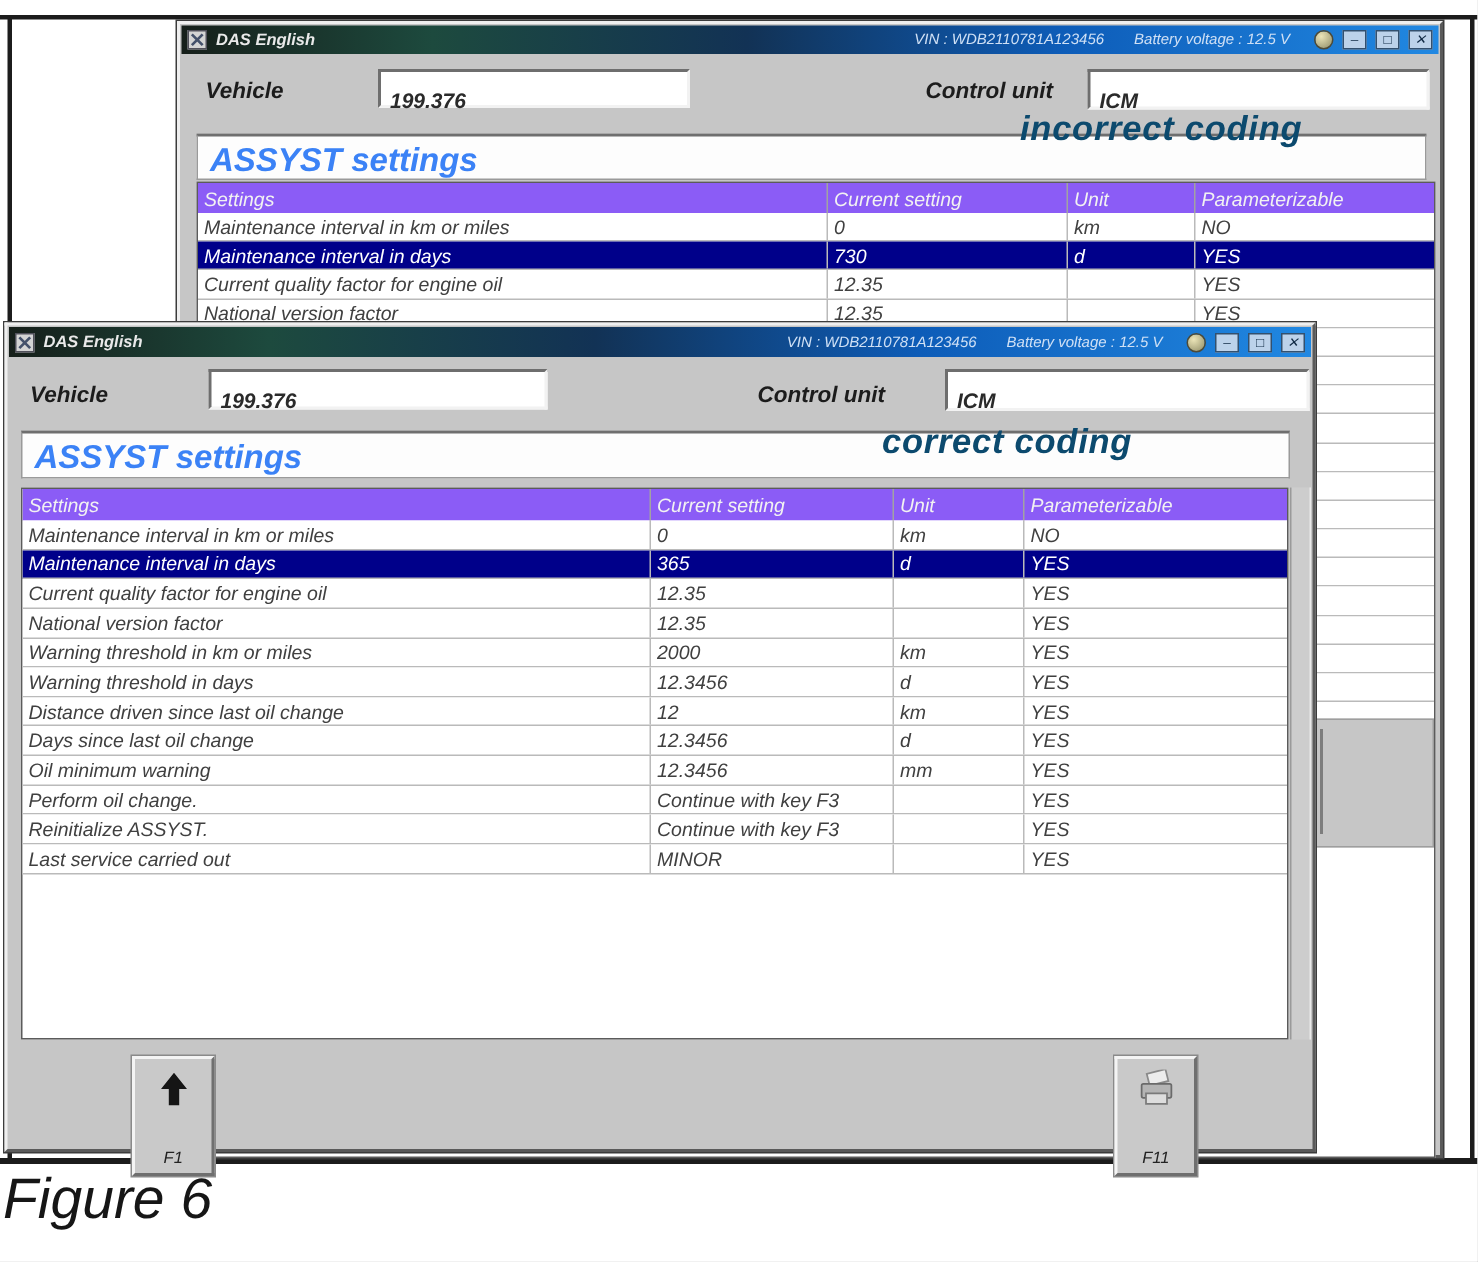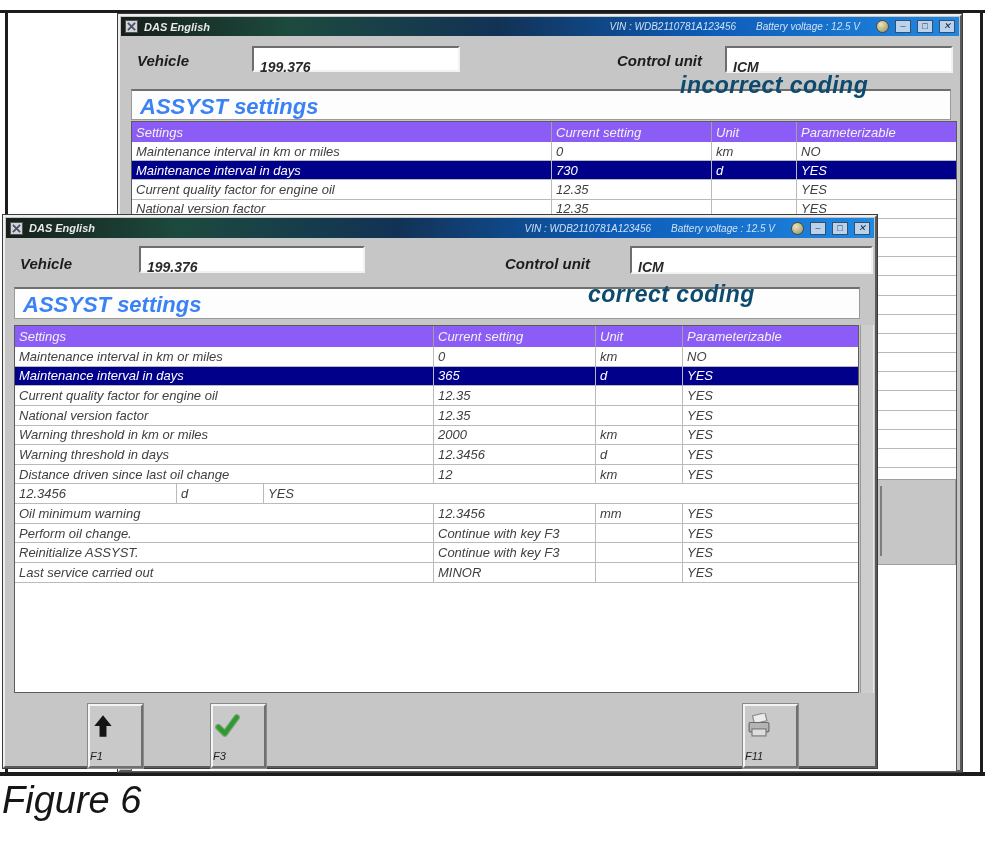--- a/index.html
+++ b/index.html
@@ -252,6 +252,7 @@
           <div class="td c3">YES</div>
         </div>
         <div class="tr">
+          <div class="td c0">Days since last oil change</div>
           <div class="td c1">12.3456</div>
           <div class="td c2">d</div>
           <div class="td c3">YES</div>

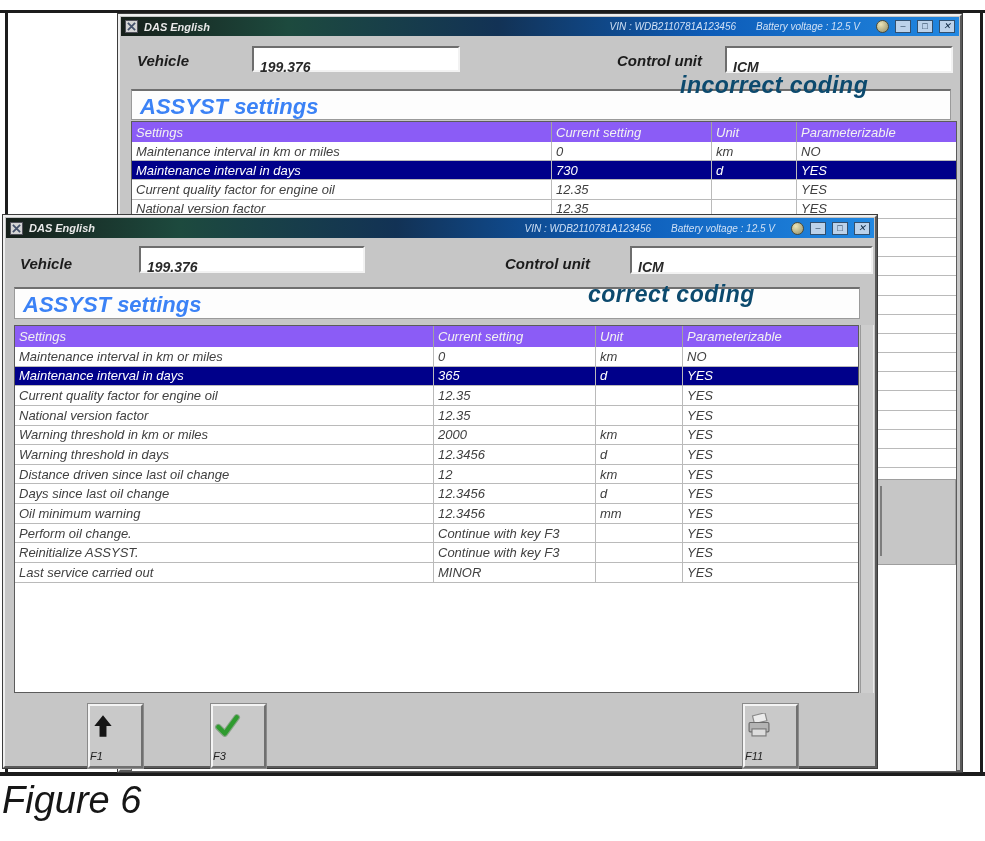--- a/index.html
+++ b/index.html
@@ -86,9 +86,9 @@
   .fg .scroll-strip { position:absolute; left:855px; top:108px; width:14px; height:368px;
                       background:#cdcdcd; border-left:1px solid #9a9a9a; border-right:1px solid #e9e9e9; }
 
-  .fbtn { position:absolute; top:487px; width:55px; height:64px; background:#c9c9c9;
+  .fbtn { position:absolute; top:487px; width:55px; height:80px; background:#c9c9c9;
           border:2px solid; border-color:#f4f4f4 #6f6f6f #6f6f6f #f4f4f4; box-shadow:0 0 0 1px #8a8a8a;
-          display:flex; flex-direction:column; align-items:flex-start; justify-content:space-between;
+          display:flex; flex-direction:column; align-items:center; justify-content:space-between;
           padding:7px 0 4px 0; cursor:default; }
   .fbtn .flabel { font-size:11px; color:#222; }
   .fbtn.f1 { left:83px; } .fbtn.f3 { left:206px; } .fbtn.f11 { left:738px; }

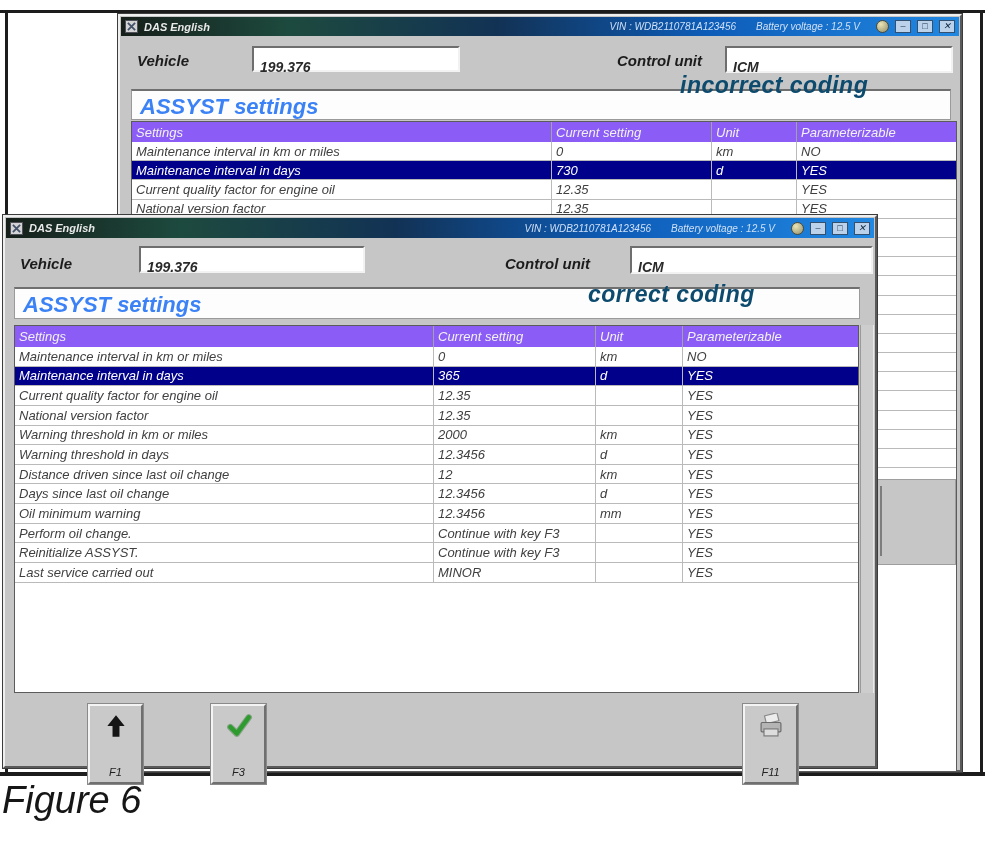--- a/index.html
+++ b/index.html
@@ -292,15 +292,6 @@
       </span>
       <span class="flabel">F1</span>
     </div>
-    <div class="fbtn f3">
-      <span>
-        <svg width="28" height="26" viewBox="0 0 24 24">
-          <path d="M4 13 L10 19 L21 4" fill="none" stroke="#1d6b1d" stroke-width="6" stroke-linecap="round" stroke-linejoin="round" opacity="0.4"></path>
-          <path d="M4 13 L10 19 L21 4" fill="none" stroke="#2e9b2e" stroke-width="4" stroke-linecap="round" stroke-linejoin="round"></path>
-        </svg>
-      </span>
-      <span class="flabel">F3</span>
-    </div>
     <div class="fbtn f11">
       <span>
         <svg width="28" height="26" viewBox="0 0 24 22">

